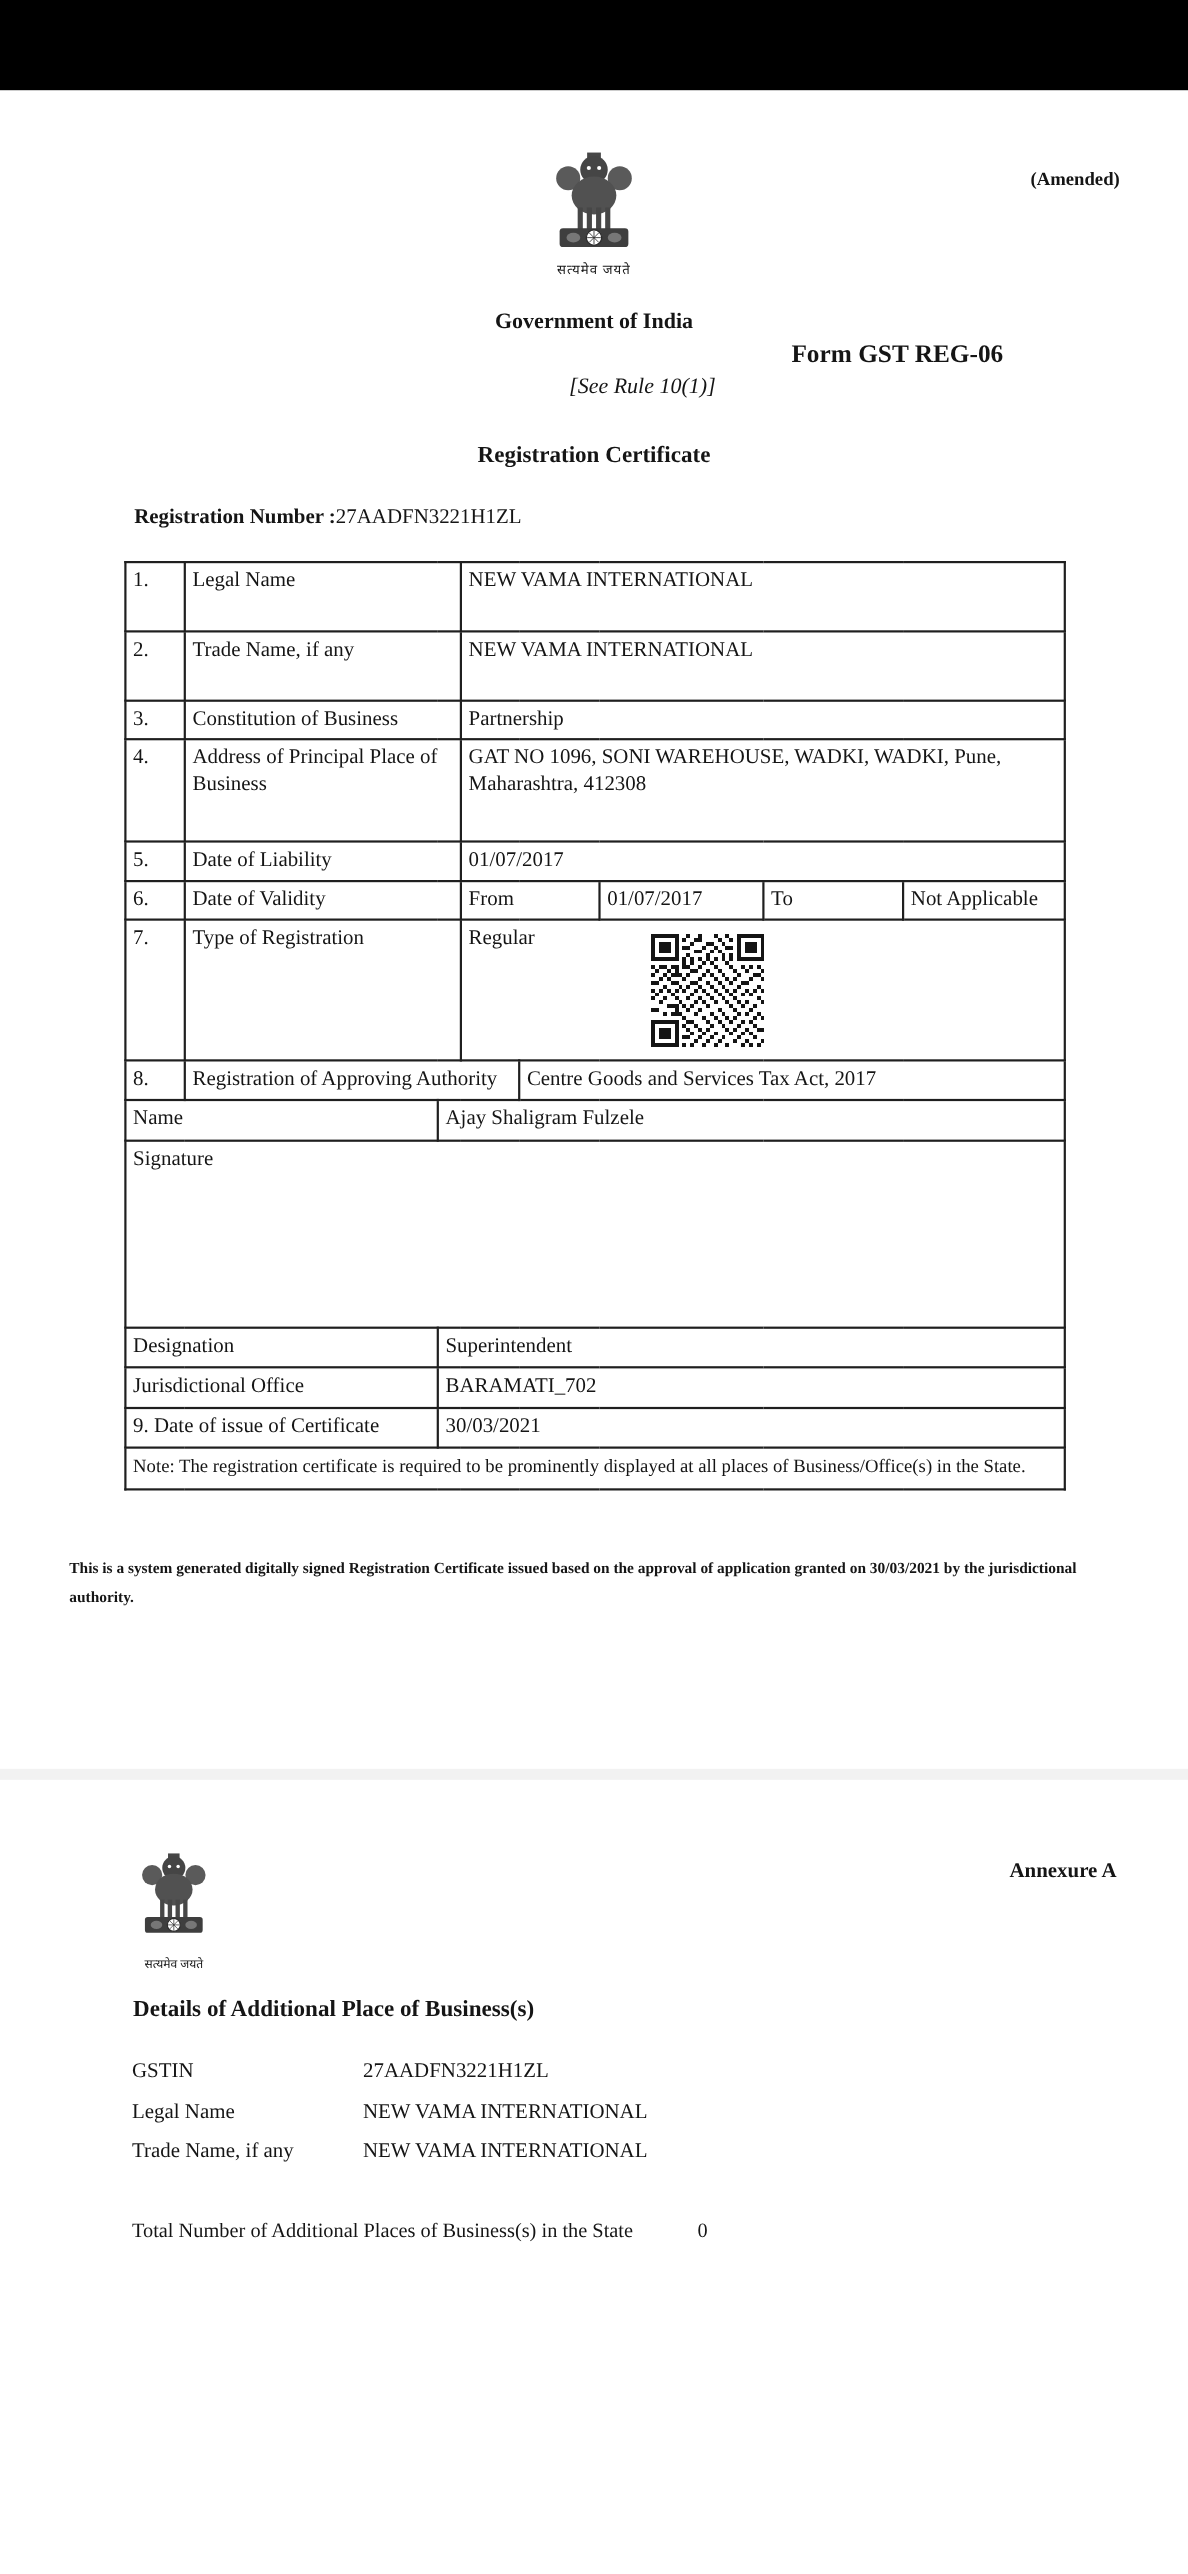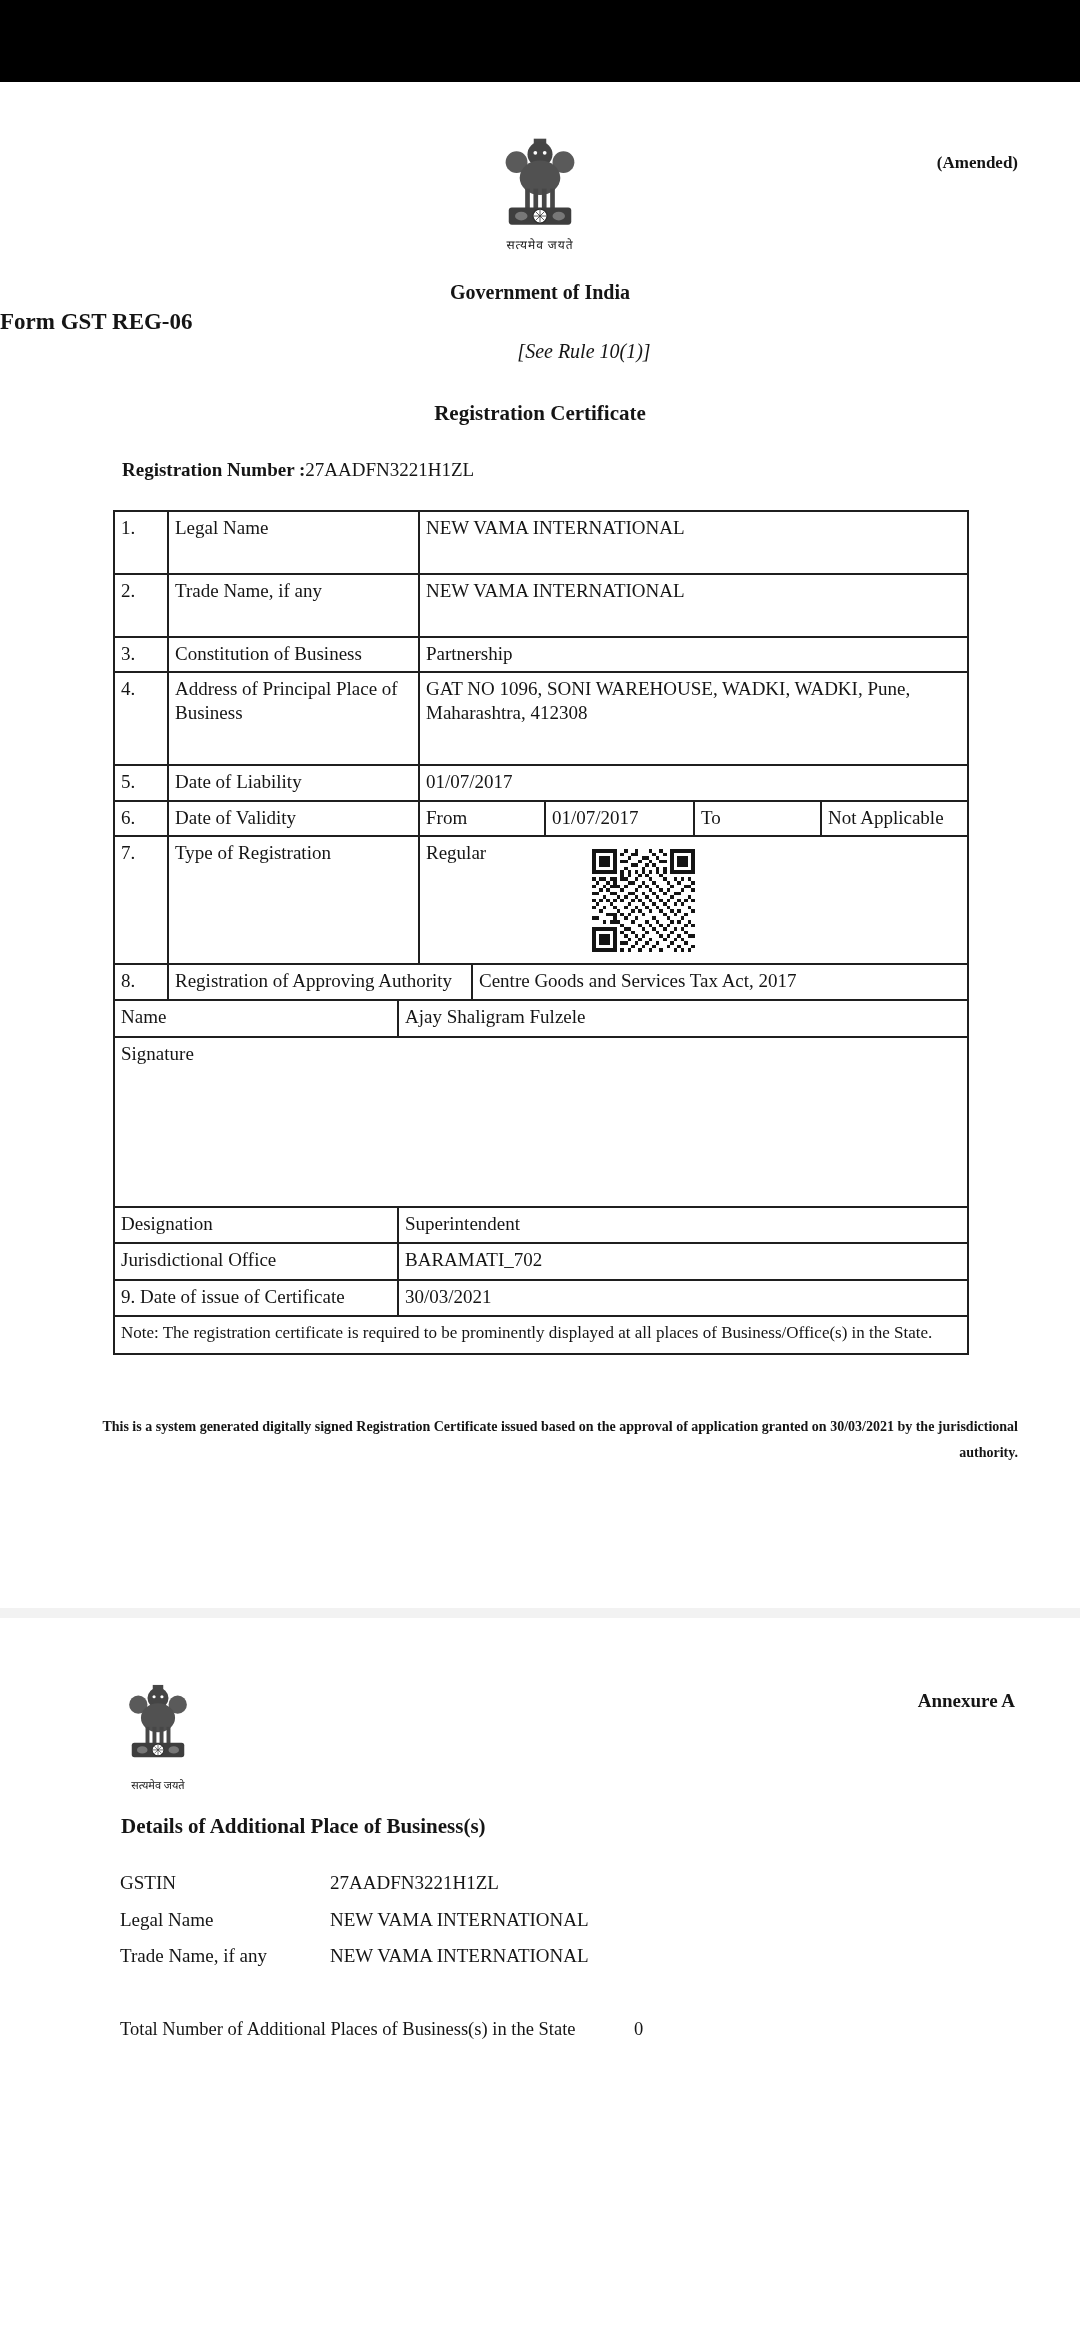--- a/index.html
+++ b/index.html
@@ -8,7 +8,7 @@
     font-family: "Liberation Serif", "DejaVu Serif", serif;
     color: #151515;
   }
-  .abs { position: absolute; text-align: right; }
+  .abs { position: absolute; }
 
   
   .statusbar { position: absolute; left: 0; top: 0; width: 1080px; height: 82px; background: #000000; }

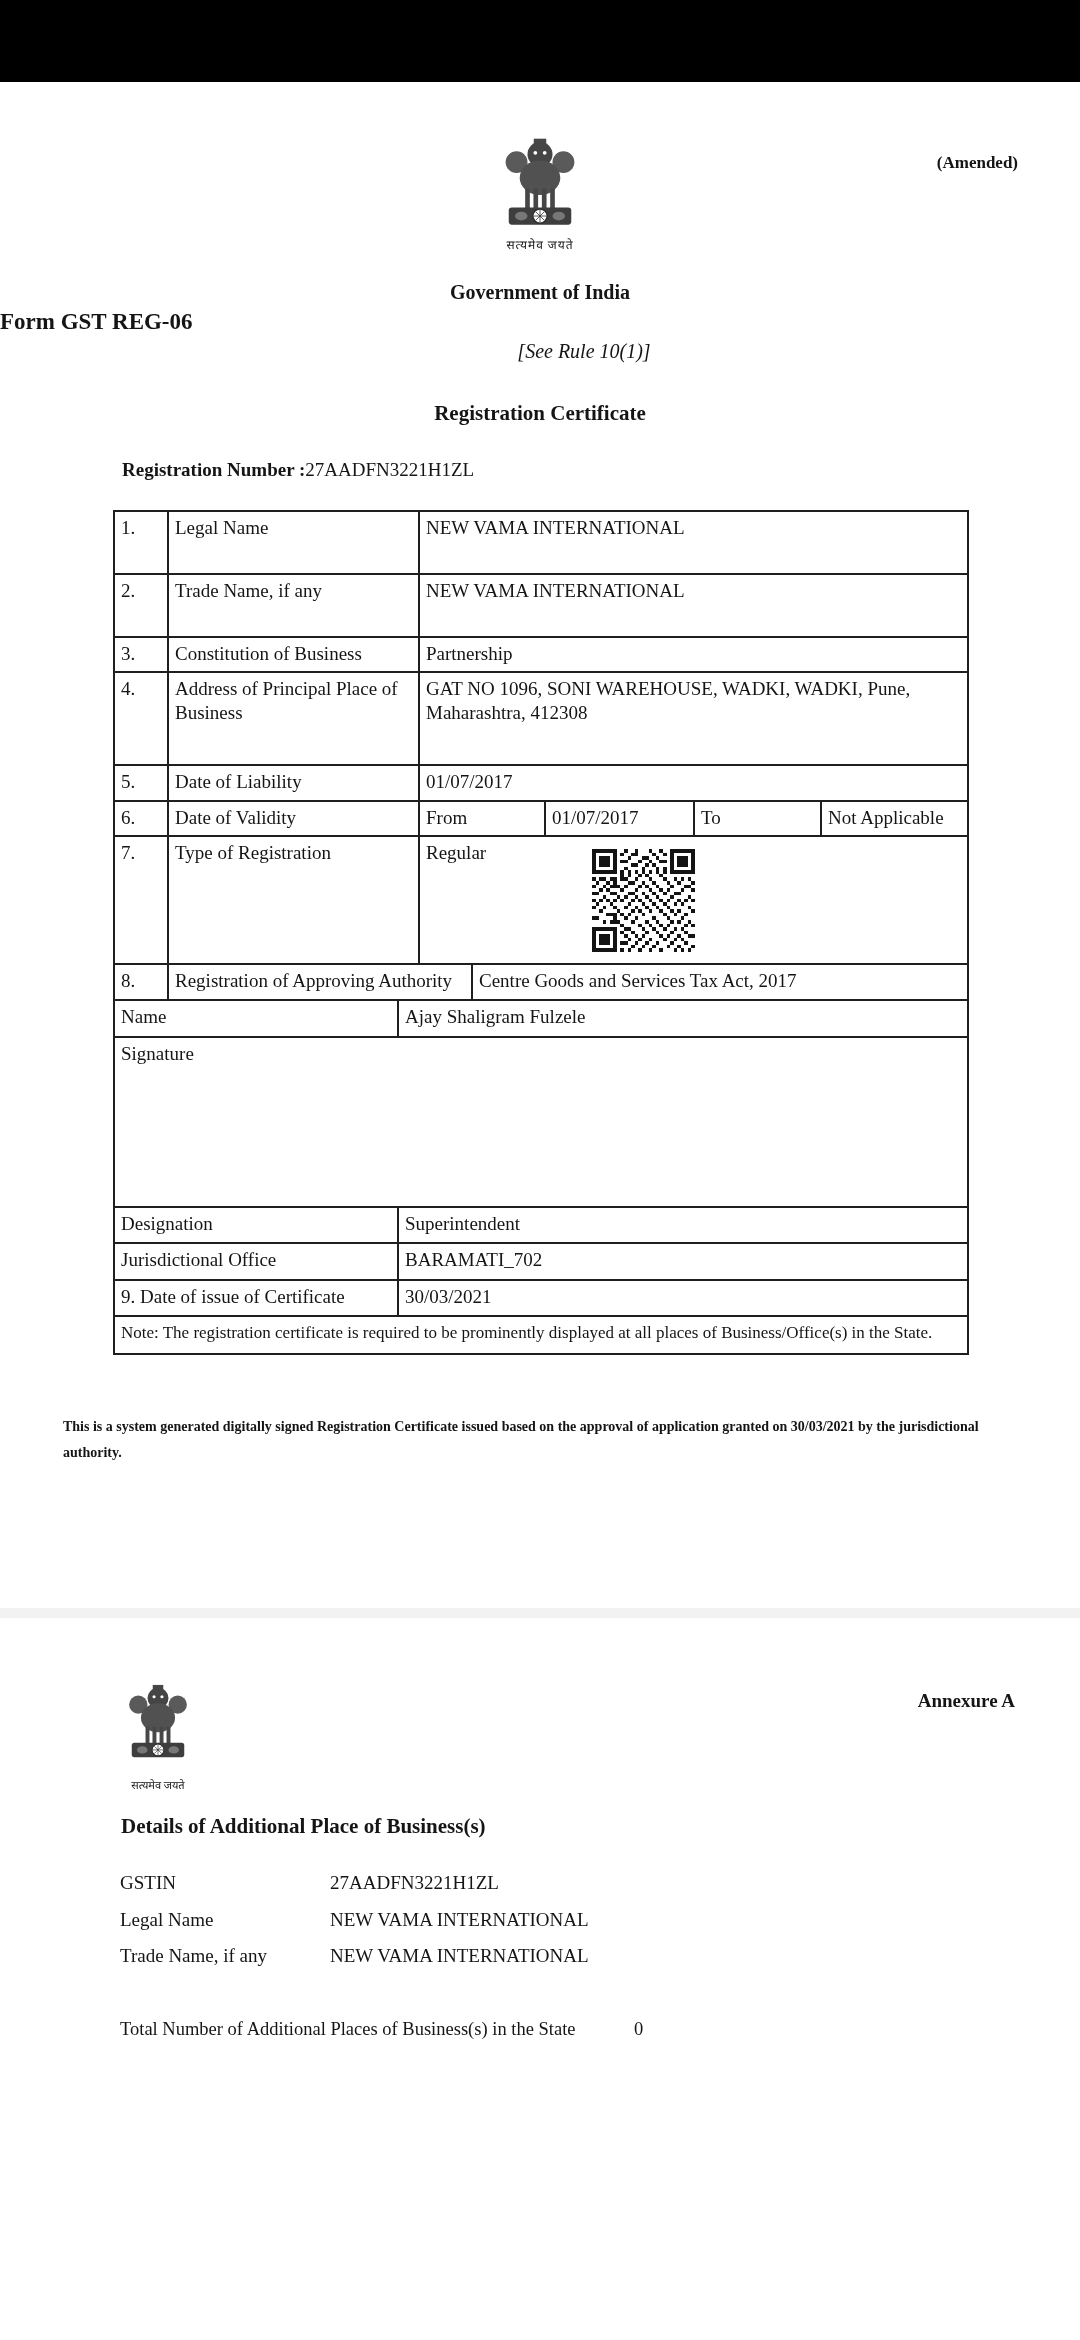--- a/index.html
+++ b/index.html
@@ -21,7 +21,7 @@
   .emblem1   { top: 138px; left: 50%; transform: translateX(-50%); }
   .caption1  { top: 236px; left: 50%; transform: translateX(-50%); font-size: 12px; letter-spacing: 1px; white-space: nowrap; }
   .govt      { top: 281px; left: 0; width: 1080px; text-align: center; font-weight: bold; font-size: 20px; }
-  .formtitle { top: 309px; left: 0; width: 912px; text-align: left; font-weight: bold; font-size: 23px; }
+  .formtitle { top: 309px; left: 0; width: 912px; text-align: right; font-weight: bold; font-size: 23px; }
   .rule      { top: 340px; left: 0; width: 1080px; text-align: center; font-style: italic; font-size: 20px; padding-left: 44px; }
   .certtitle { top: 401px; left: 0; width: 1080px; text-align: center; font-weight: bold; font-size: 21px; }
   .regline   { top: 459px; left: 122px; font-size: 19px; }

